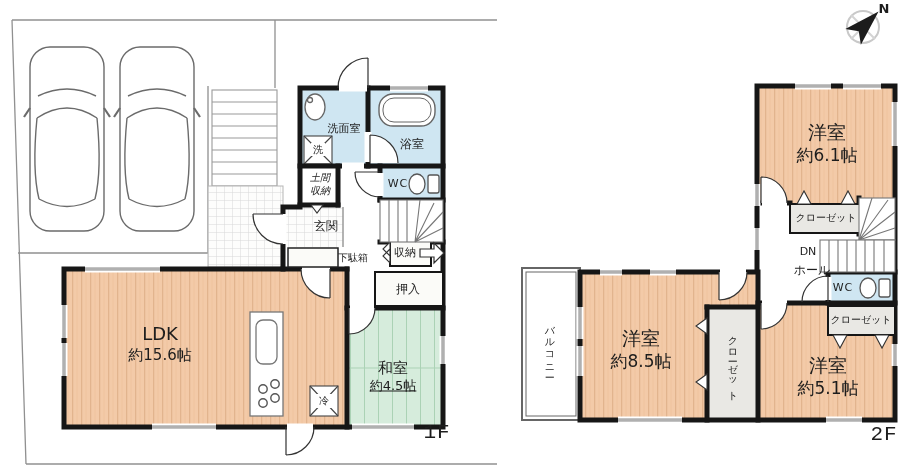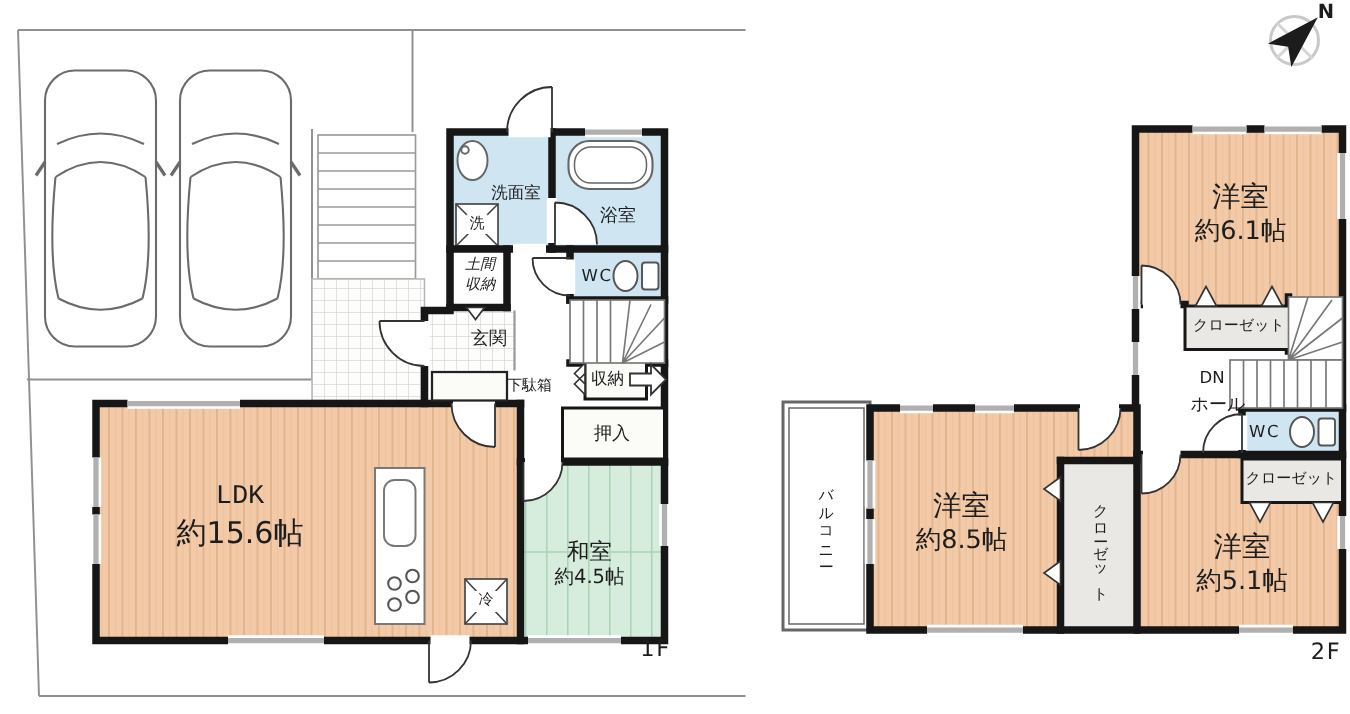--- a/index.html
+++ b/index.html
@@ -19,7 +19,7 @@
   .lbl-wc{font-size:11px;letter-spacing:1px;}
   .room-name{font-size:19px;}
   .room-area{font-size:17px;}
-  .ldk .room-name{font-size:18px;font-family:Liberation Mono, monospace;}
+  .ldk .room-name{font-size:18px;}
   .ldk .room-area{font-size:20px;}
   .floor-tag{font-size:15px;font-weight:500;letter-spacing:1px;}
   .vert{writing-mode:vertical-rl;letter-spacing:2px;}

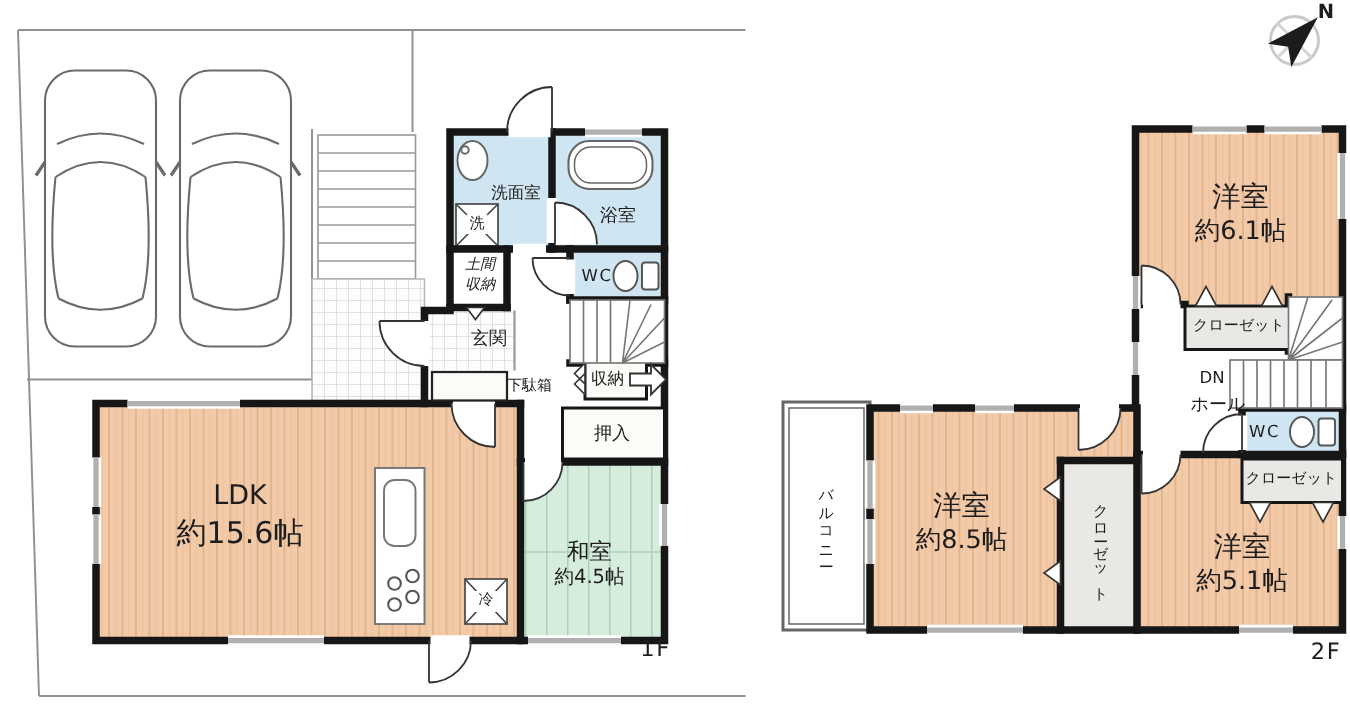--- a/index.html
+++ b/index.html
@@ -20,7 +20,7 @@
   .room-name{font-size:19px;}
   .room-area{font-size:17px;}
   .ldk .room-name{font-size:18px;}
-  .ldk .room-area{font-size:20px;}
+  .ldk .room-area{font-size:15px;}
   .floor-tag{font-size:15px;font-weight:500;letter-spacing:1px;}
   .vert{writing-mode:vertical-rl;letter-spacing:2px;}
   .north{font-size:13px;font-weight:600;}

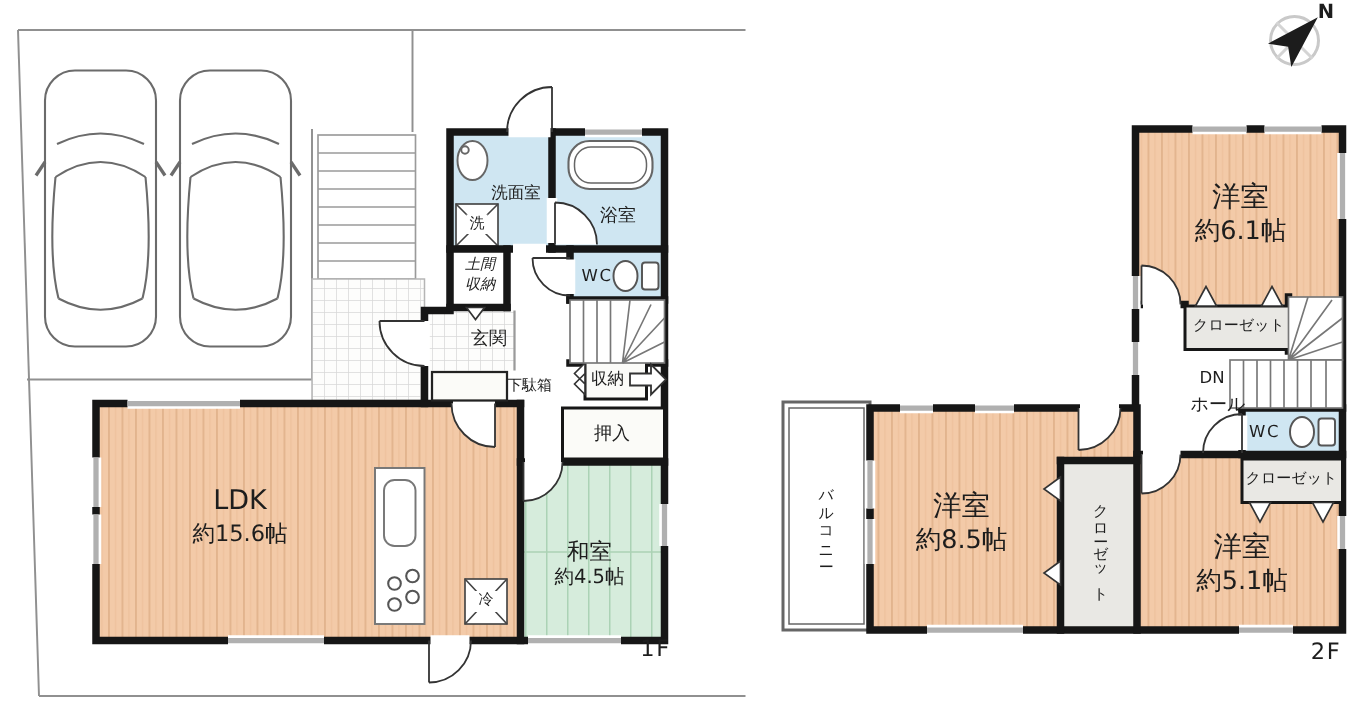--- a/index.html
+++ b/index.html
@@ -282,7 +282,7 @@
   </div>
   <div class="lbl" style="left:393px;top:376px;">
     <div class="room-name" style="font-size:15px;">和室</div>
-    <div class="room-area" style="font-size:13px;">約4.5帖</div>
+    <div class="room-area" style="font-size:13px;text-decoration:underline;">約4.5帖</div>
   </div>
   <div class="lbl lbl-xs" style="left:324px;top:401px;">冷</div>
   <div class="lbl floor-tag" style="left:437px;top:433px;">1F</div>

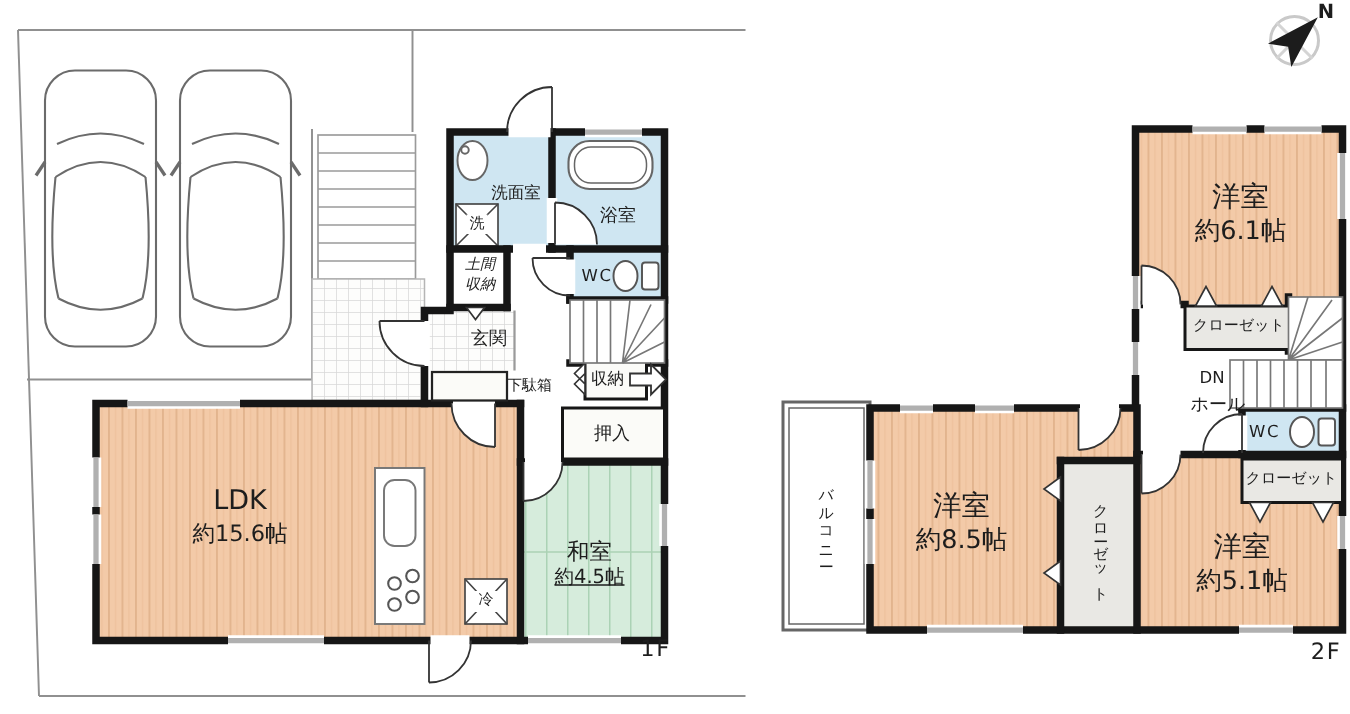--- a/index.html
+++ b/index.html
@@ -21,7 +21,7 @@
   .room-area{font-size:17px;}
   .ldk .room-name{font-size:18px;}
   .ldk .room-area{font-size:15px;}
-  .floor-tag{font-size:15px;font-weight:500;letter-spacing:1px;}
+  .floor-tag{font-size:21px;font-weight:500;letter-spacing:1px;font-family:Liberation Mono, monospace;}
   .vert{writing-mode:vertical-rl;letter-spacing:2px;}
   .north{font-size:13px;font-weight:600;}
 </style>

